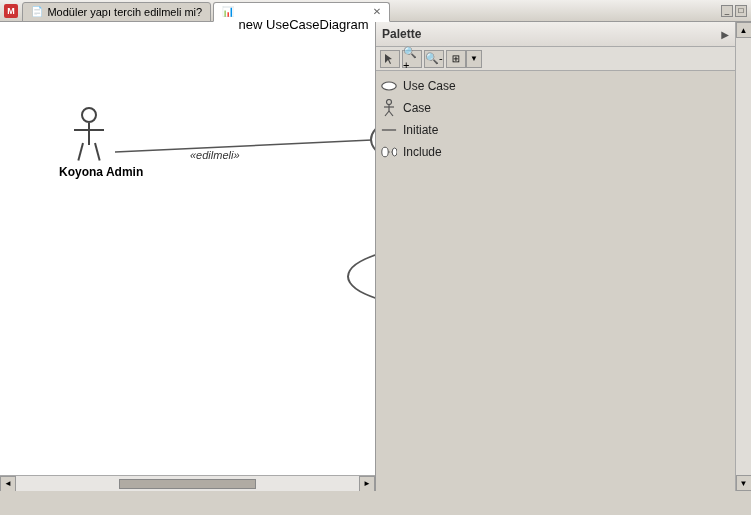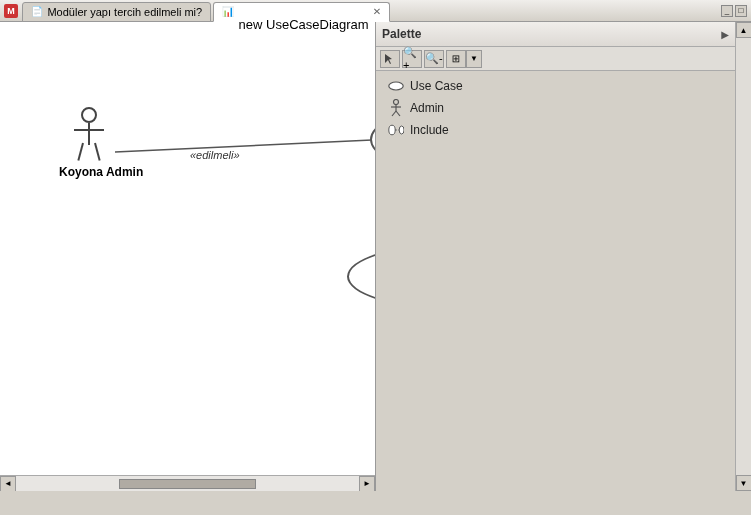--- a/index.html
+++ b/index.html
@@ -165,7 +165,7 @@
       height: 22px;
       display: flex;
       align-items: center;
-      padding: 0 12px;
+      padding: 0 5px;
       gap: 6px;
       cursor: pointer;
       font-size: 12px;

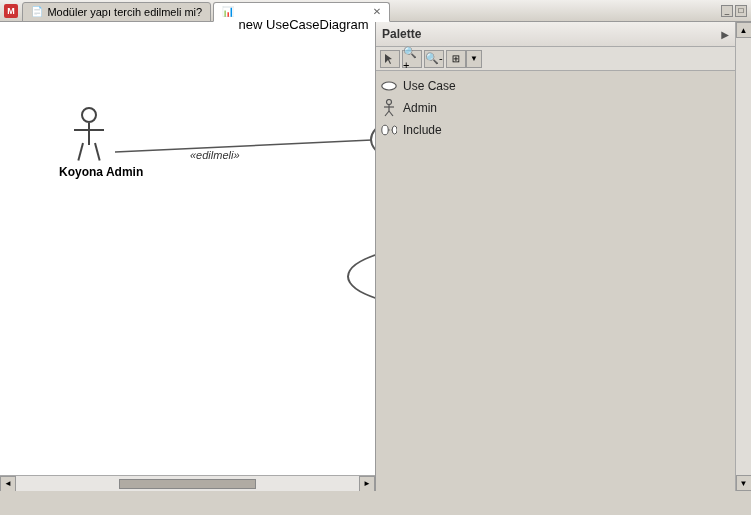--- a/index.html
+++ b/index.html
@@ -364,7 +364,7 @@
               <line x1="7" y1="12" x2="11" y2="17" stroke="#555" stroke-width="1.2"></line>
             </svg>
           </div>
-          <span>Admin</span>
+          <span>Case</span>
         </div>
 
 

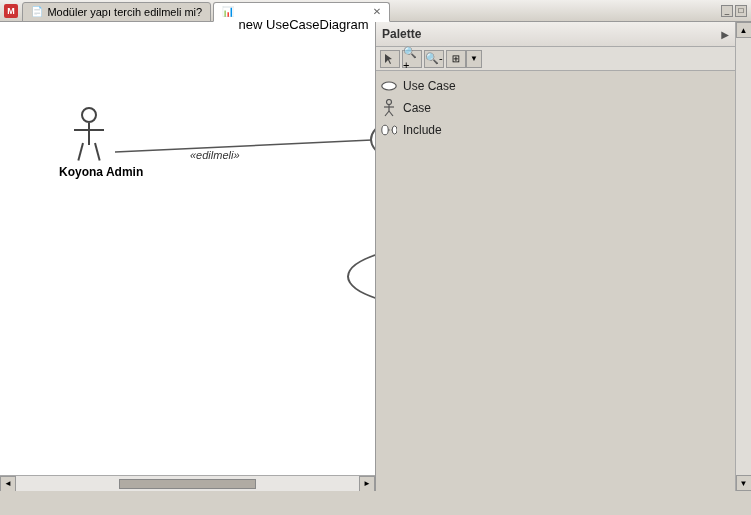--- a/index.html
+++ b/index.html
@@ -367,6 +367,14 @@
           <span>Case</span>
         </div>
 
+        <div class="palette-item">
+          <div class="palette-icon">
+            <svg width="18" height="12" viewBox="0 0 18 12">
+              <line x1="1" y1="6" x2="17" y2="6" stroke="#555" stroke-width="1.5"></line>
+            </svg>
+          </div>
+          <span>Initiate</span>
+        </div>
 
 
         <div class="palette-item">

